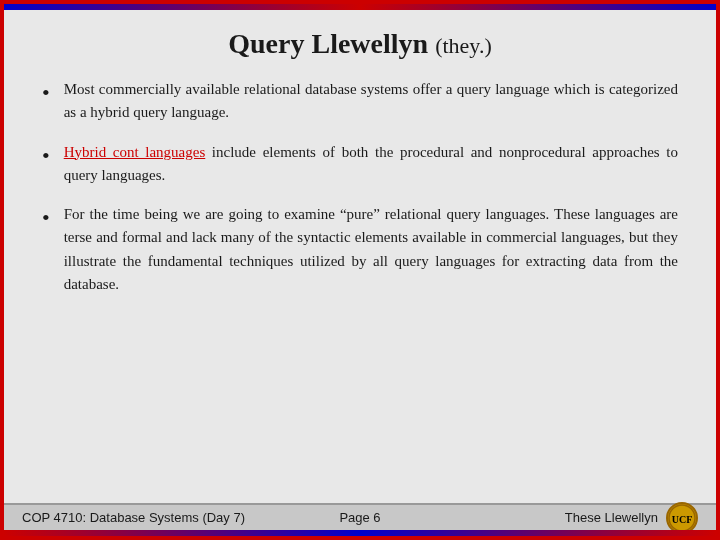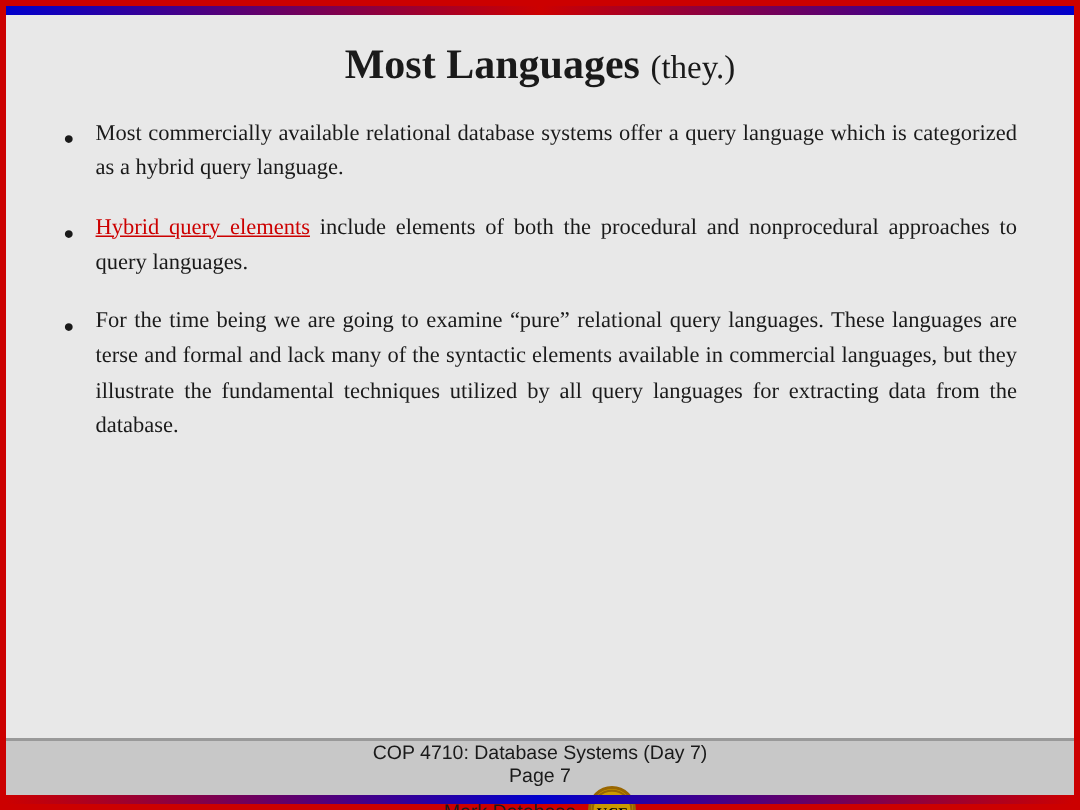--- a/index.html
+++ b/index.html
@@ -143,7 +143,7 @@
 
   <div class="slide-content">
     <div class="slide-title">
-      <span>Most Languages</span>&nbsp;<span class="cont">(they.)</span>
+      <span>Query Llewellyn</span>&nbsp;<span class="cont">(they.)</span>
     </div>
 
     <div class="bullet-section">

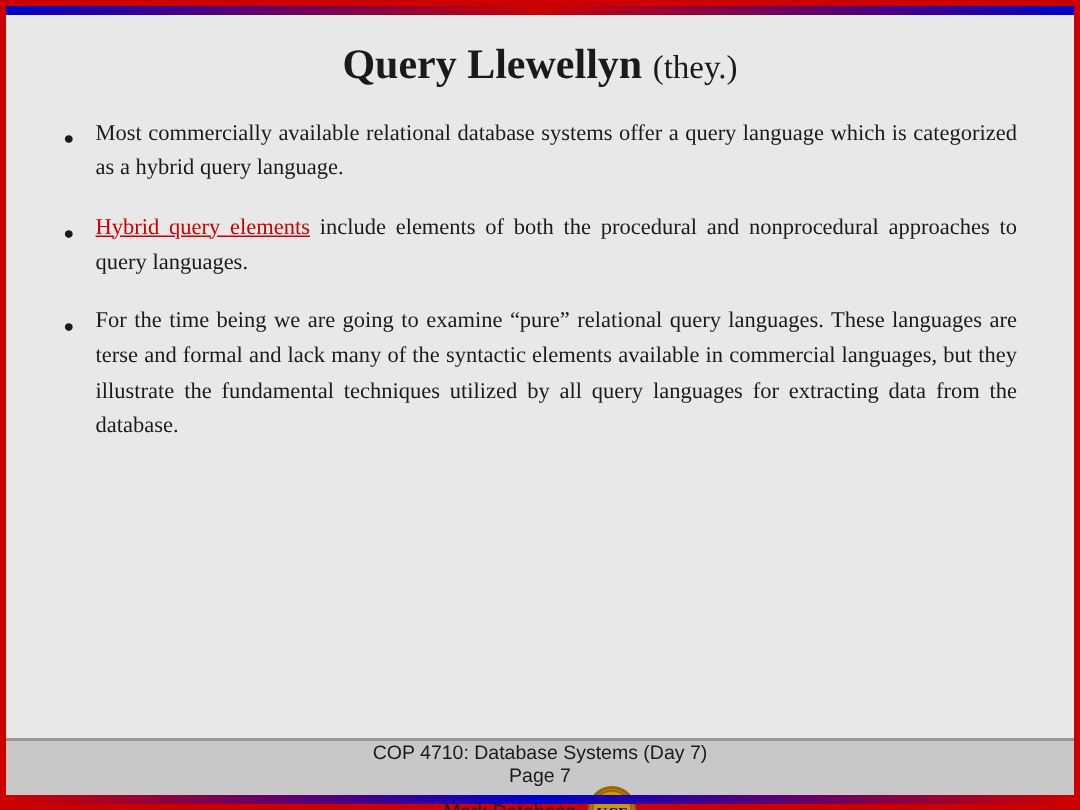--- a/index.html
+++ b/index.html
@@ -154,7 +154,7 @@
     <div class="bullet-section">
       <span class="bullet">•</span>
       <p class="bullet-text">
-        <span class="hybrid-link">Hybrid query elements</span><span> include elements of both the procedural and nonprocedural approaches to query languages.</span>
+        <span class="hybrid-link">Hybrid cont languages</span><span> include elements of both the procedural and nonprocedural approaches to query languages.</span>
       </p>
     </div>
 

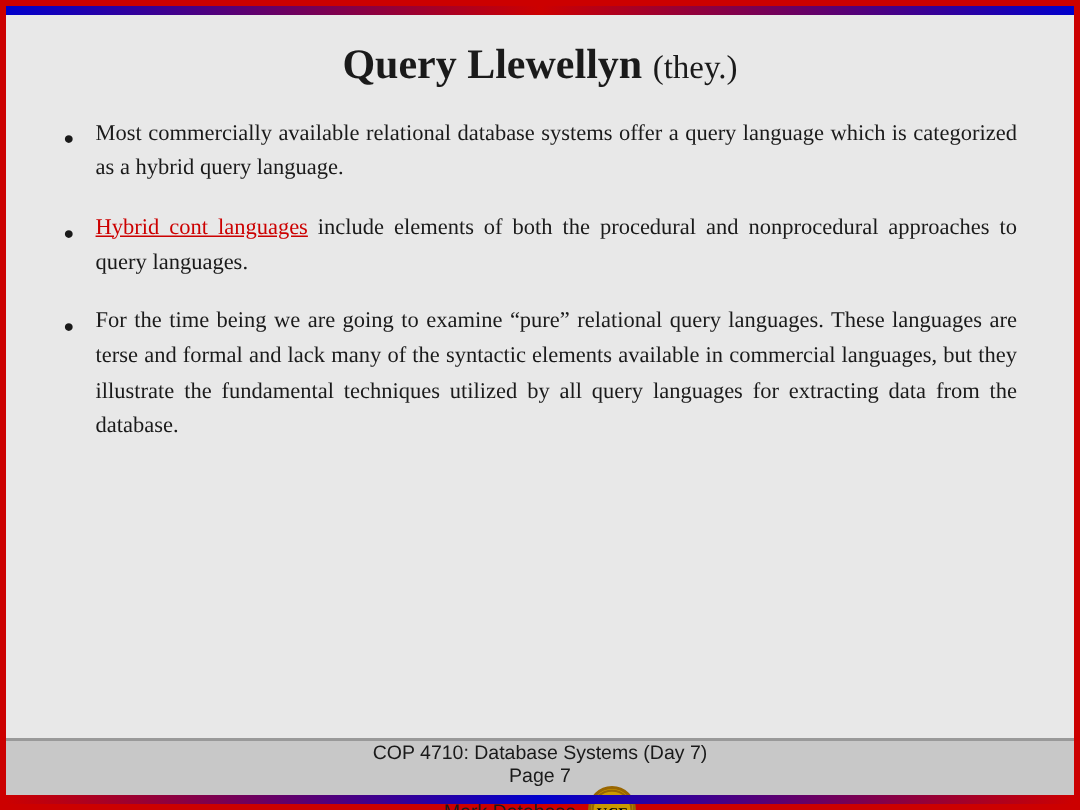--- a/index.html
+++ b/index.html
@@ -77,14 +77,13 @@
     }
 
     .slide-footer {
-      height: 38px;
+      height: 27px;
       background: #c8c8c8;
       border-top: 2px solid #999;
       display: flex;
       align-items: center;
       padding: 0 18px;
       flex-shrink: 0;
-      flex-direction: column;
     }
 
     .footer-left {

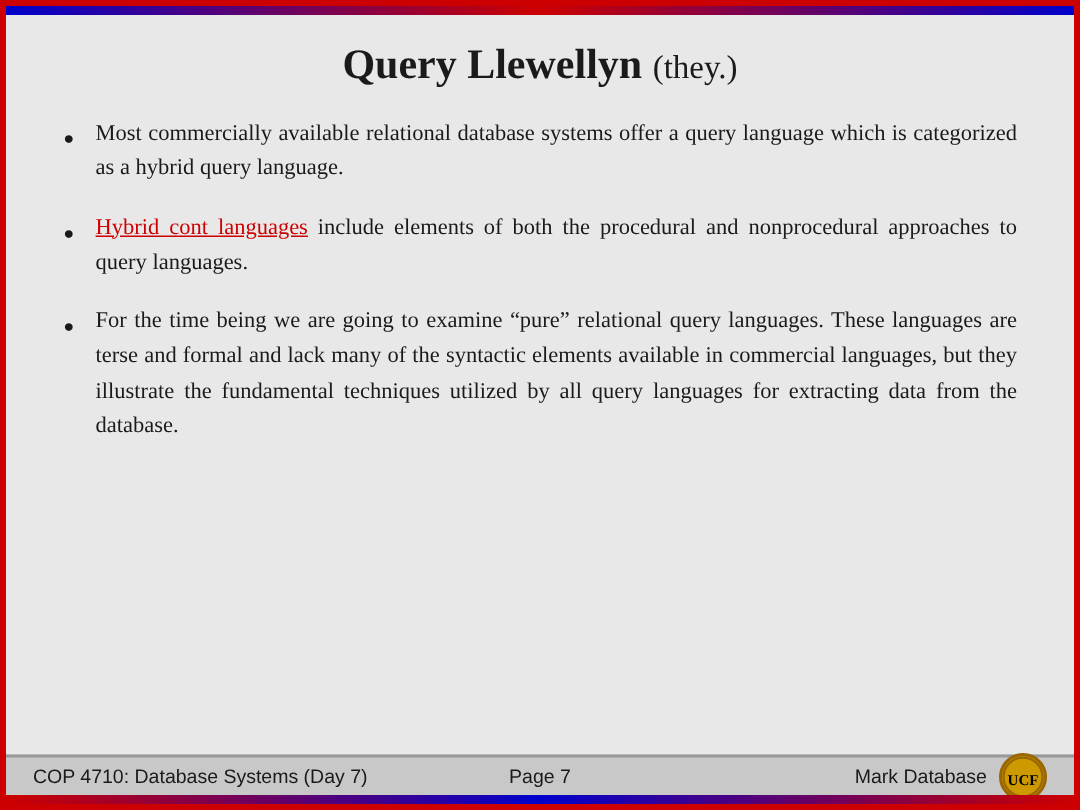--- a/index.html
+++ b/index.html
@@ -165,7 +165,7 @@
 
   <div class="slide-footer">
     <div class="footer-left">COP 4710: Database Systems  (Day 7)</div>
-    <div class="footer-center">Page 7</div>
+    <div class="footer-center">Page 6</div>
     <div class="footer-right">
       <span>Mark Database</span>
       <div class="ucf-logo">

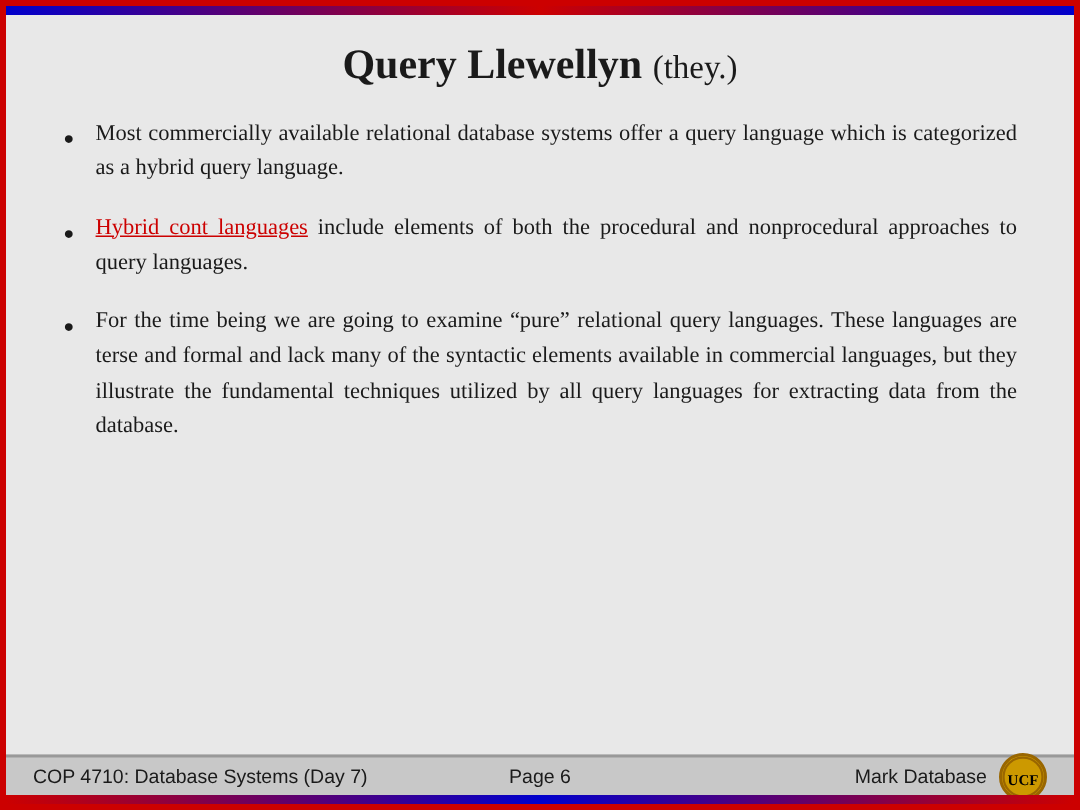--- a/index.html
+++ b/index.html
@@ -167,7 +167,7 @@
     <div class="footer-left">COP 4710: Database Systems  (Day 7)</div>
     <div class="footer-center">Page 6</div>
     <div class="footer-right">
-      <span>Mark Database</span>
+      <span>These Llewellyn</span>
       <div class="ucf-logo">
         <svg width="28" height="28" viewBox="0 0 28 28">
           <circle cx="14" cy="14" r="13" fill="#cc9900" stroke="#996600" stroke-width="1.5"></circle>

